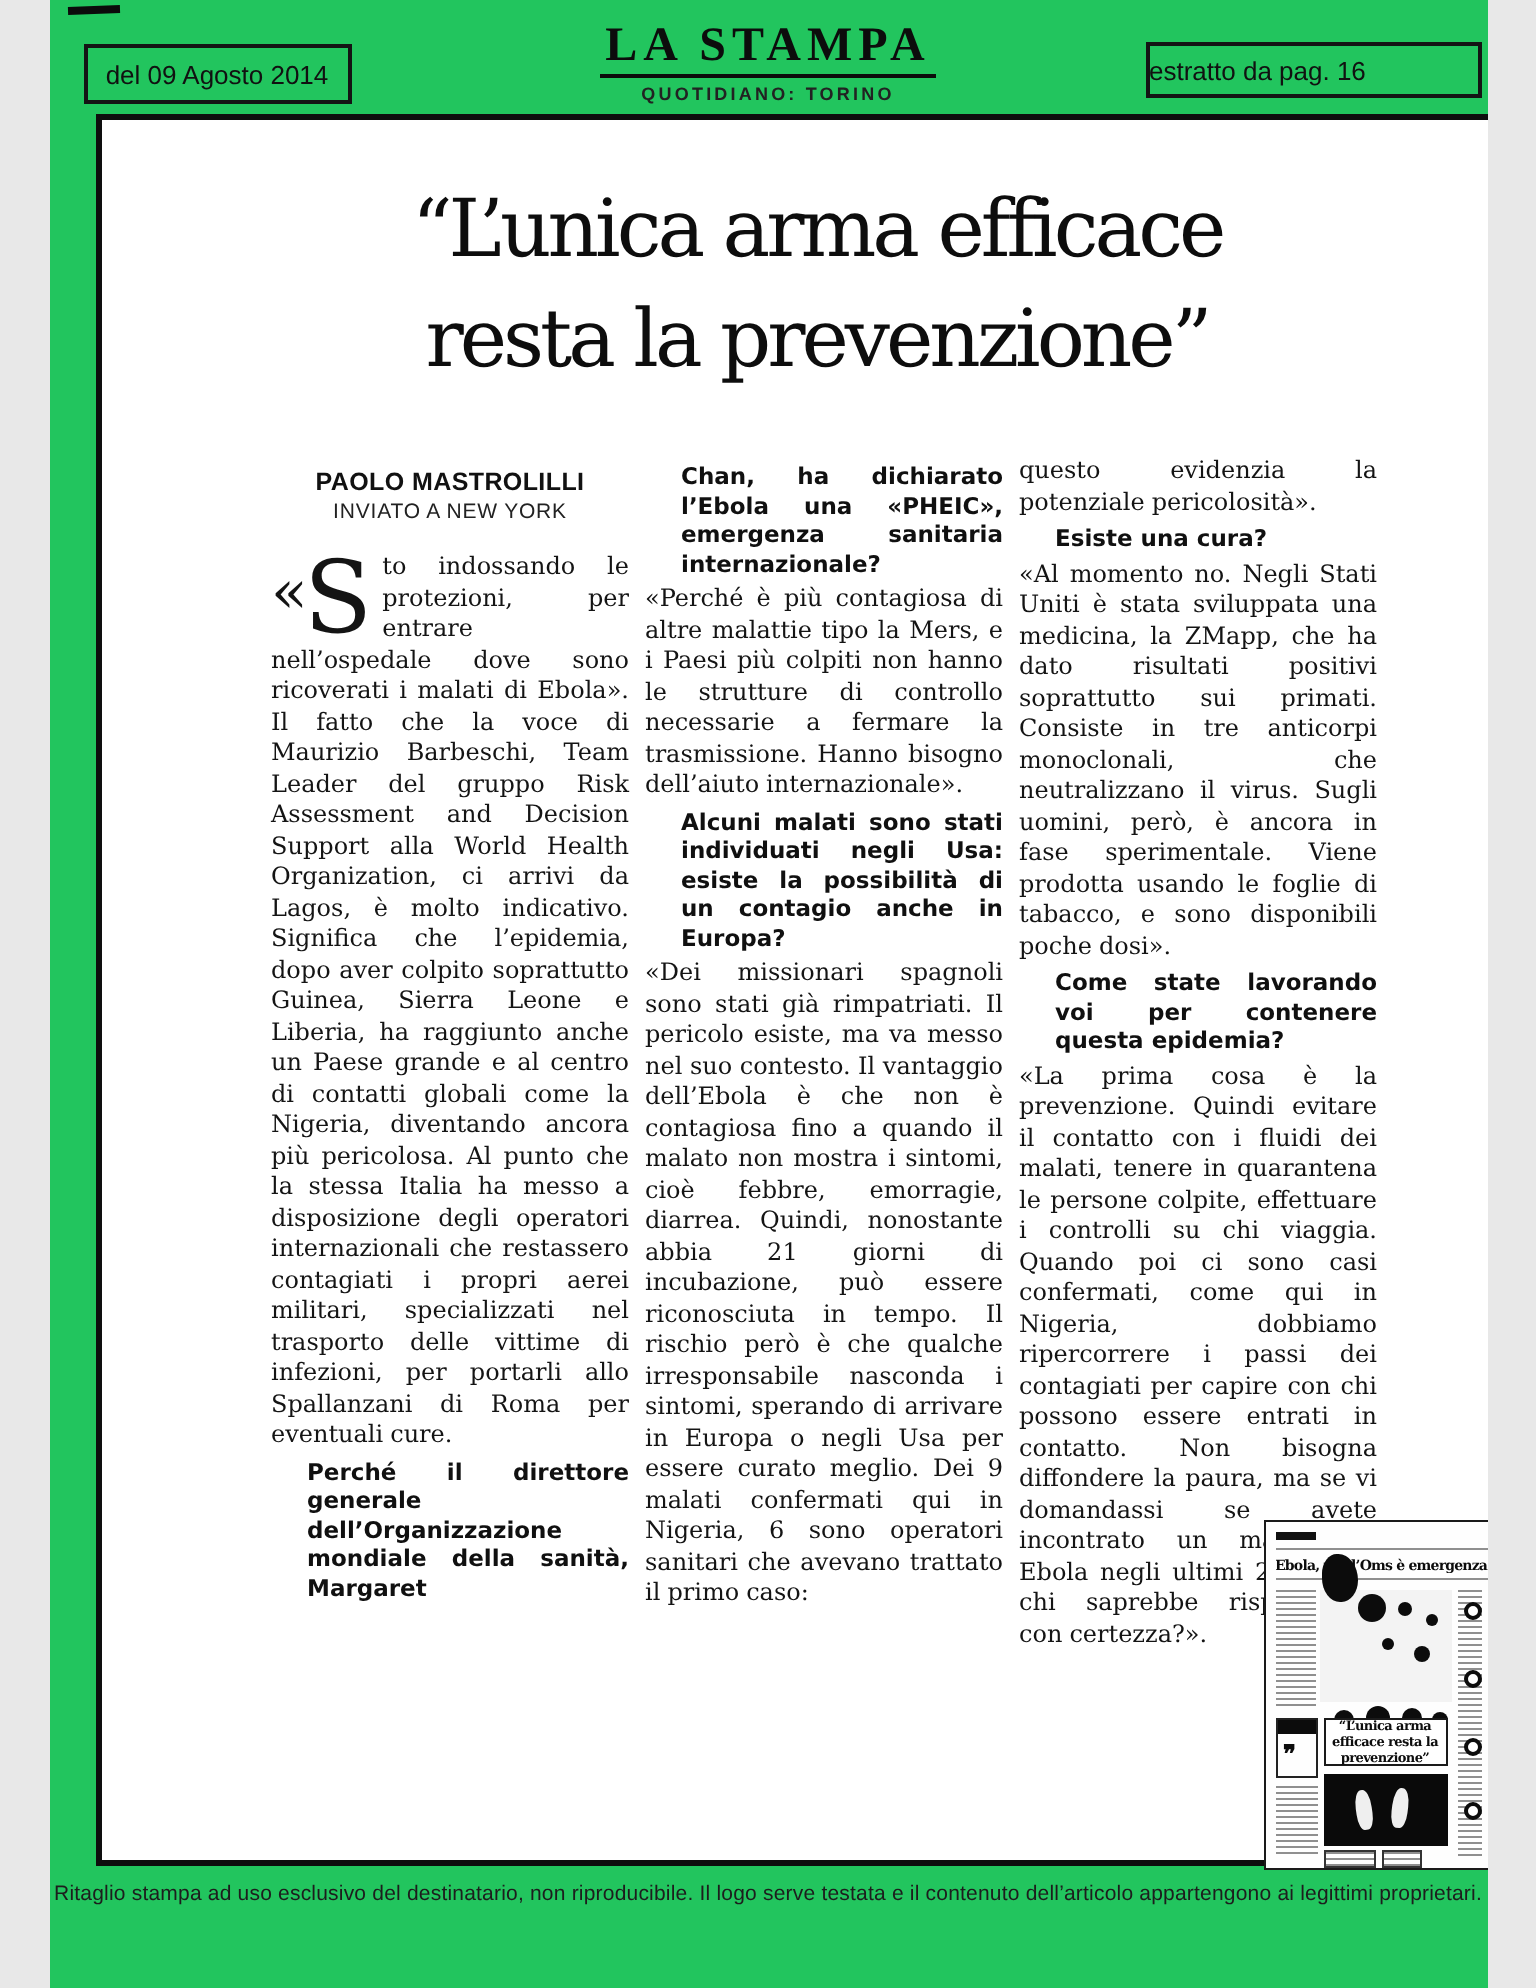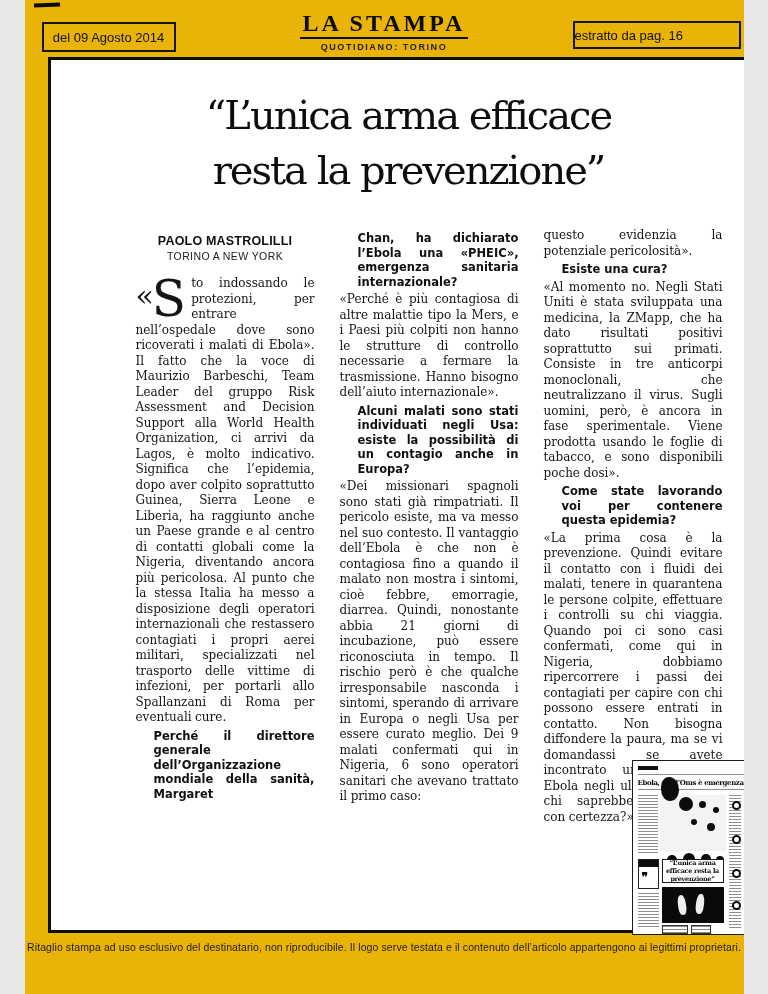--- a/index.html
+++ b/index.html
@@ -6,7 +6,7 @@
   html,body { background:#e8e8e8; }
   .page {
     position:relative; width:719px; height:994px; margin:0 auto;
-    background:#eab308; overflow:hidden; color:#131313;
+    background:#22c55e; overflow:hidden; color:#131313;
     font-family:"Liberation Sans", sans-serif;
   }
   

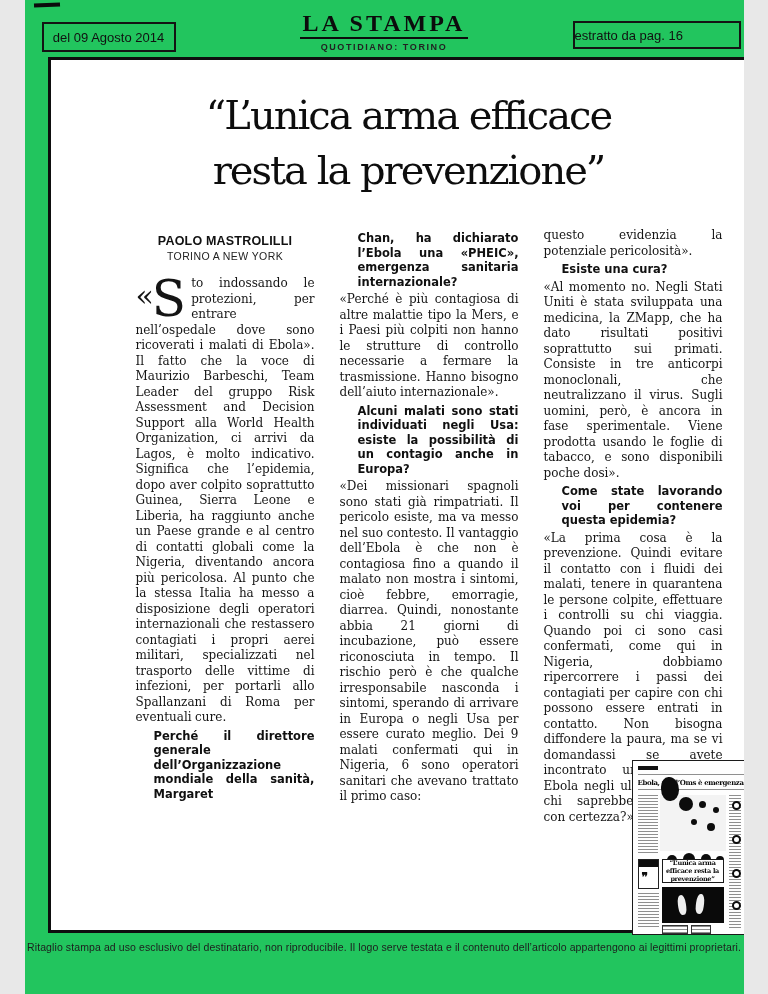--- a/index.html
+++ b/index.html
@@ -40,7 +40,7 @@
   .subhead { position:absolute; left:0; right:0; top:132px; text-align:center;
     font-family:"DejaVu Serif", serif; font-size:20px; letter-spacing:-0.3px; color:#101010; }
   
-  .cols { position:absolute; left:85px; top:168px; width:558px; display:flex; gap:25px; }
+  .cols { position:absolute; left:85px; top:168px; width:558px; display:flex; gap:8px; }
   .col { width:179px; flex:0 0 179px; }
   .byline { text-align:center; margin:6px 0 14px 0; }
   .byline-name { font-size:12.5px; font-weight:700; letter-spacing:0.2px; color:#111; }

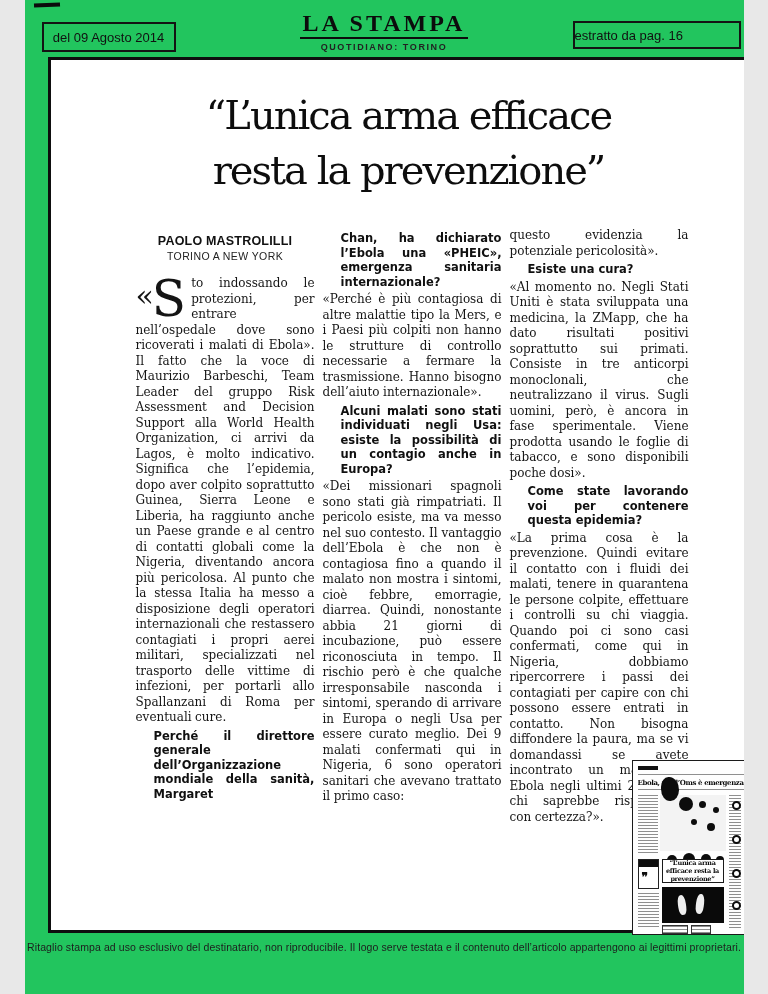--- a/index.html
+++ b/index.html
@@ -137,7 +137,7 @@
       <div class="col">
         <div class="byline">
           <div class="byline-name">PAOLO MASTROLILLI</div>
-          <div class="byline-role">TORINO A NEW YORK</div>
+          <div class="byline-role">INVIATO A NEW YORK</div>
         </div>
         <p class="body-p">
           <span class="dropcap"><span class="dc-quote">«</span><span class="dc-letter">S</span></span><span>to indossando le protezioni, per entrare nell’ospedale dove sono ricoverati i malati di Ebola». Il fatto che la voce di Maurizio Barbeschi, Team Leader del gruppo Risk Assessment and Decision Support alla World Health Organization, ci arrivi da Lagos, è molto indicativo. Significa che l’epidemia, dopo aver colpito soprattutto Guinea, Sierra Leone e Liberia, ha raggiunto anche un Paese grande e al centro di contatti globali come la Nigeria, diventando ancora più pericolosa. Al punto che la stessa Italia ha messo a disposizione degli operatori internazionali che restassero contagiati i propri aerei militari, specializzati nel trasporto delle vittime di infezioni, per portarli allo Spallanzani di Roma per eventuali cure.</span>

